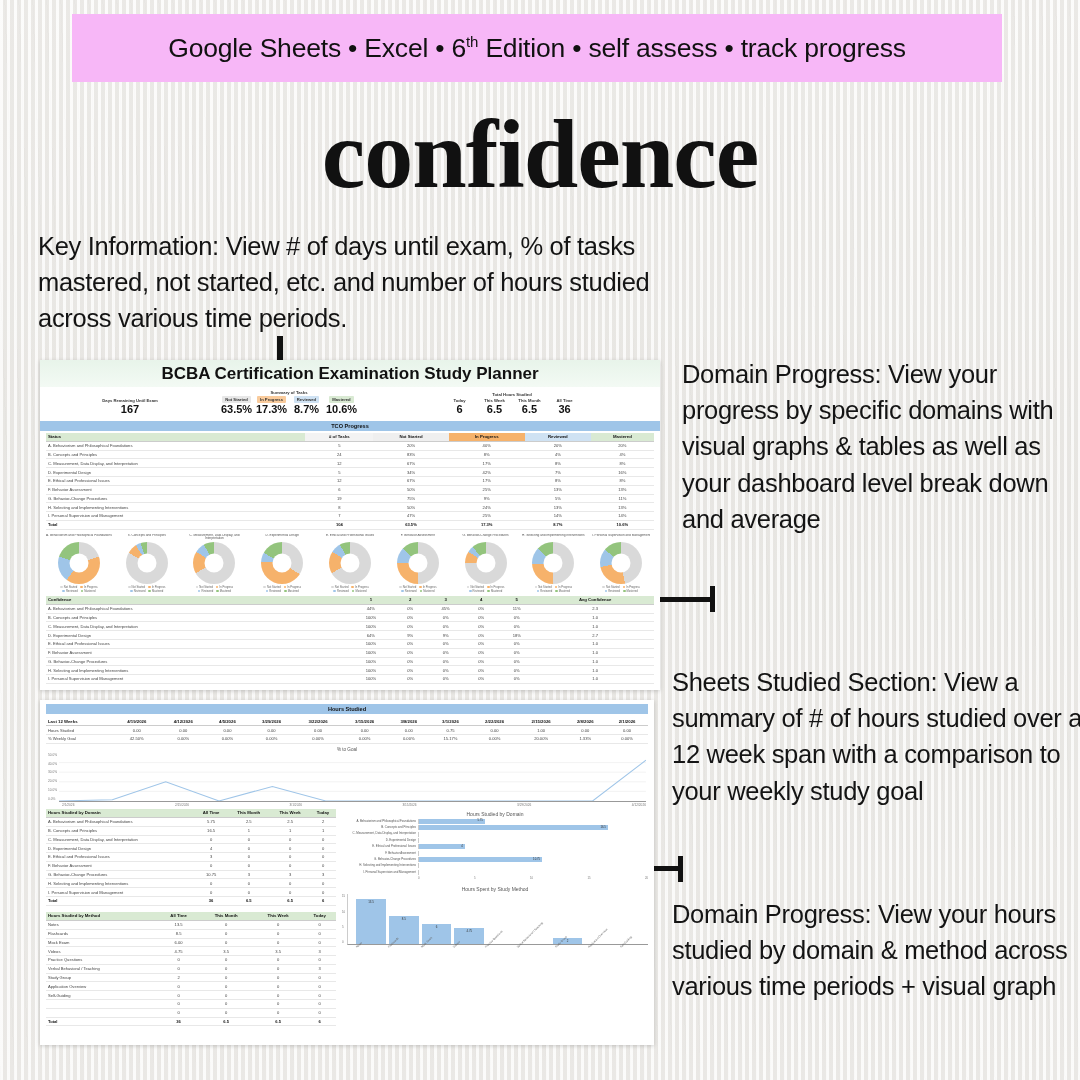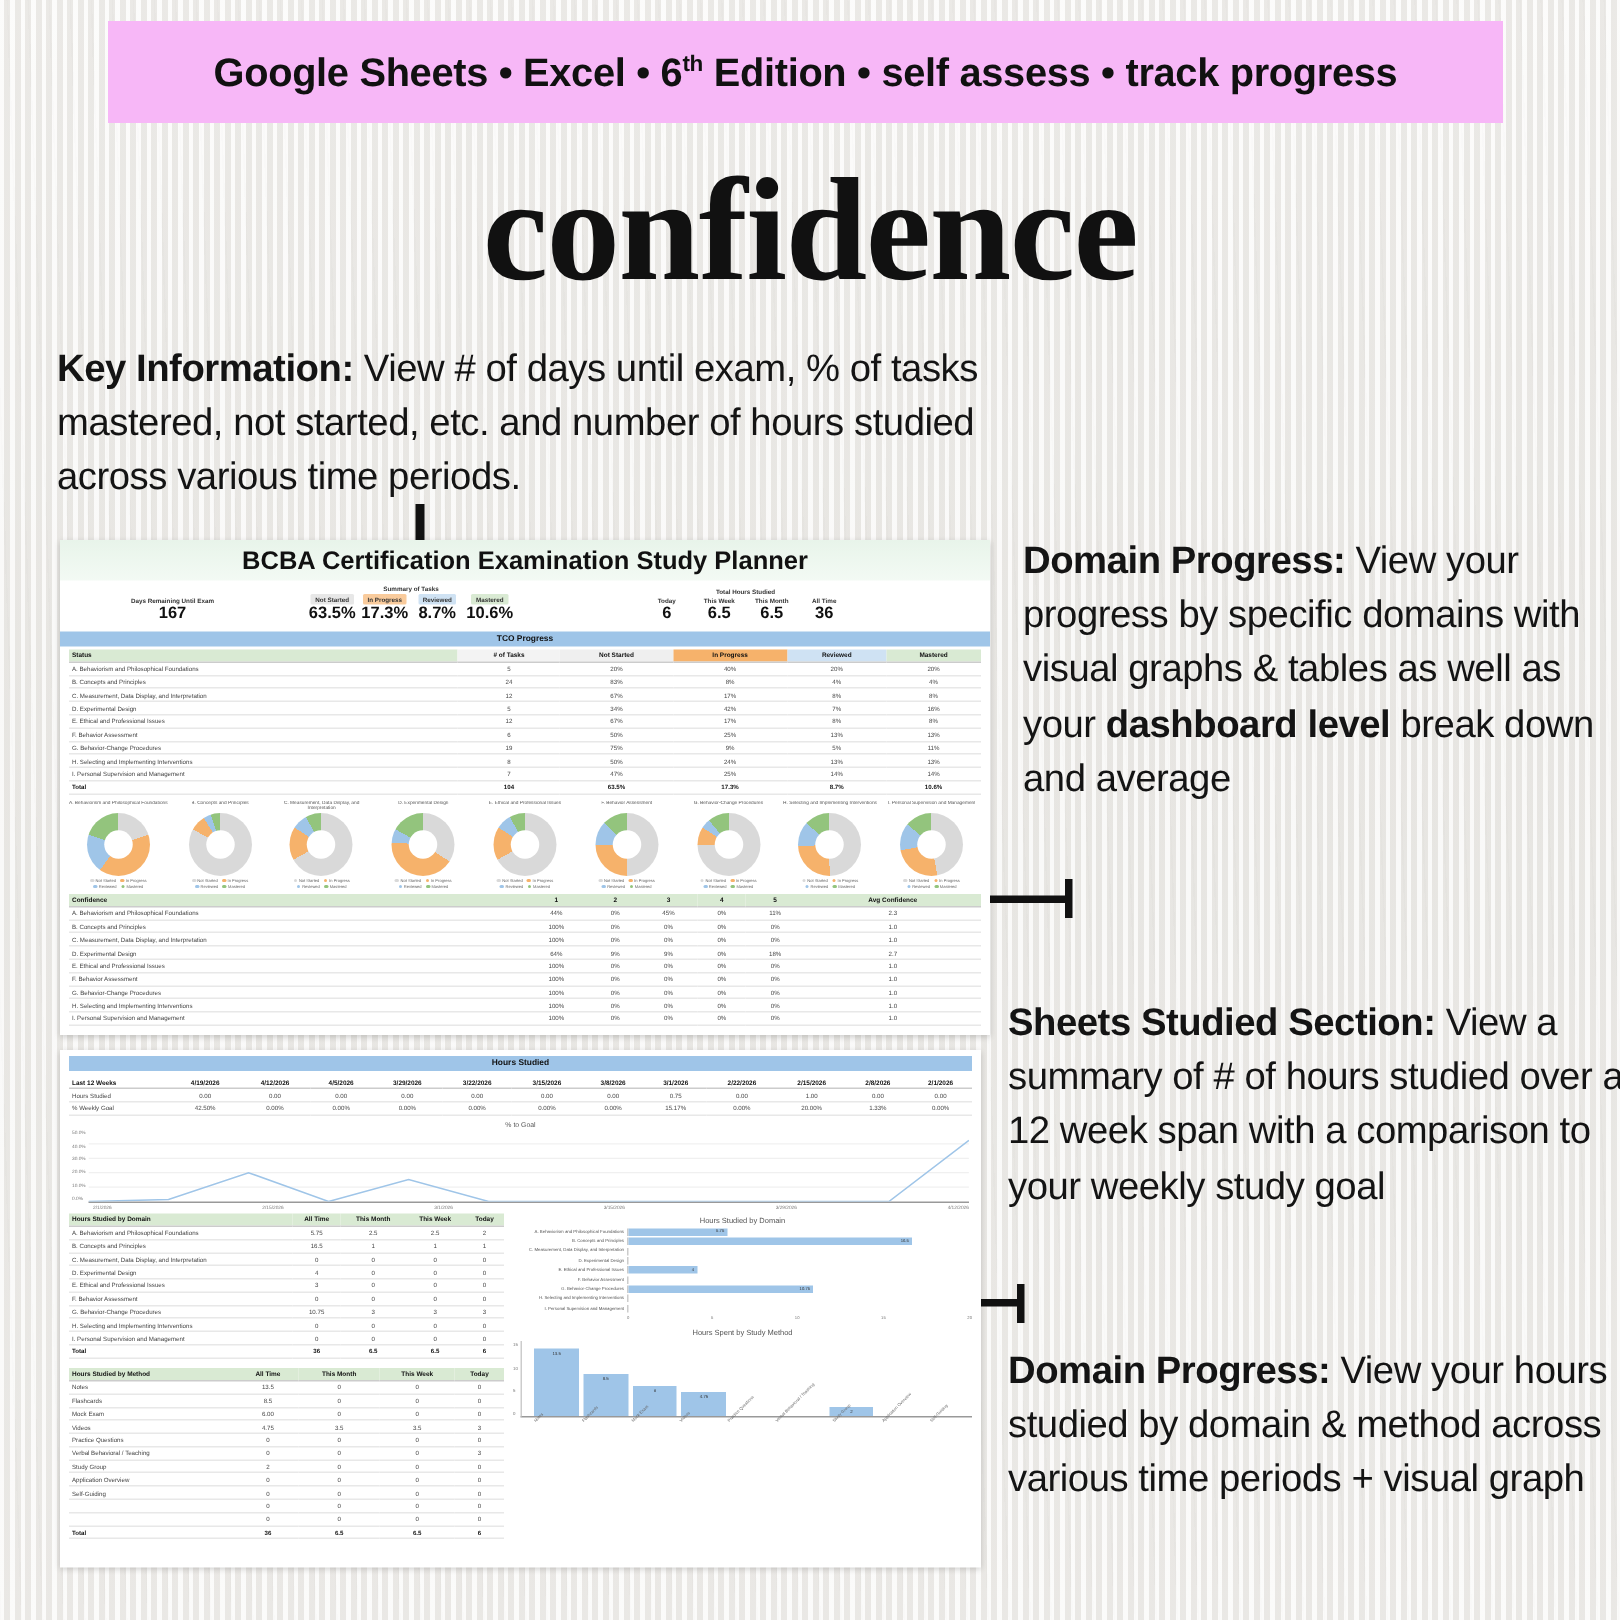--- a/index.html
+++ b/index.html
@@ -25,7 +25,7 @@
     display:flex;align-items:center;justify-content:center;
   }
   .banner-text{
-    font-size:26.5px;font-weight:bold;color:#111;letter-spacing:-0.2px;
+    font-size:26.5px;font-weight:normal;color:#111;letter-spacing:-0.2px;
     white-space:nowrap;
   }
   .banner-text sup{font-size:15px;vertical-align:super;}

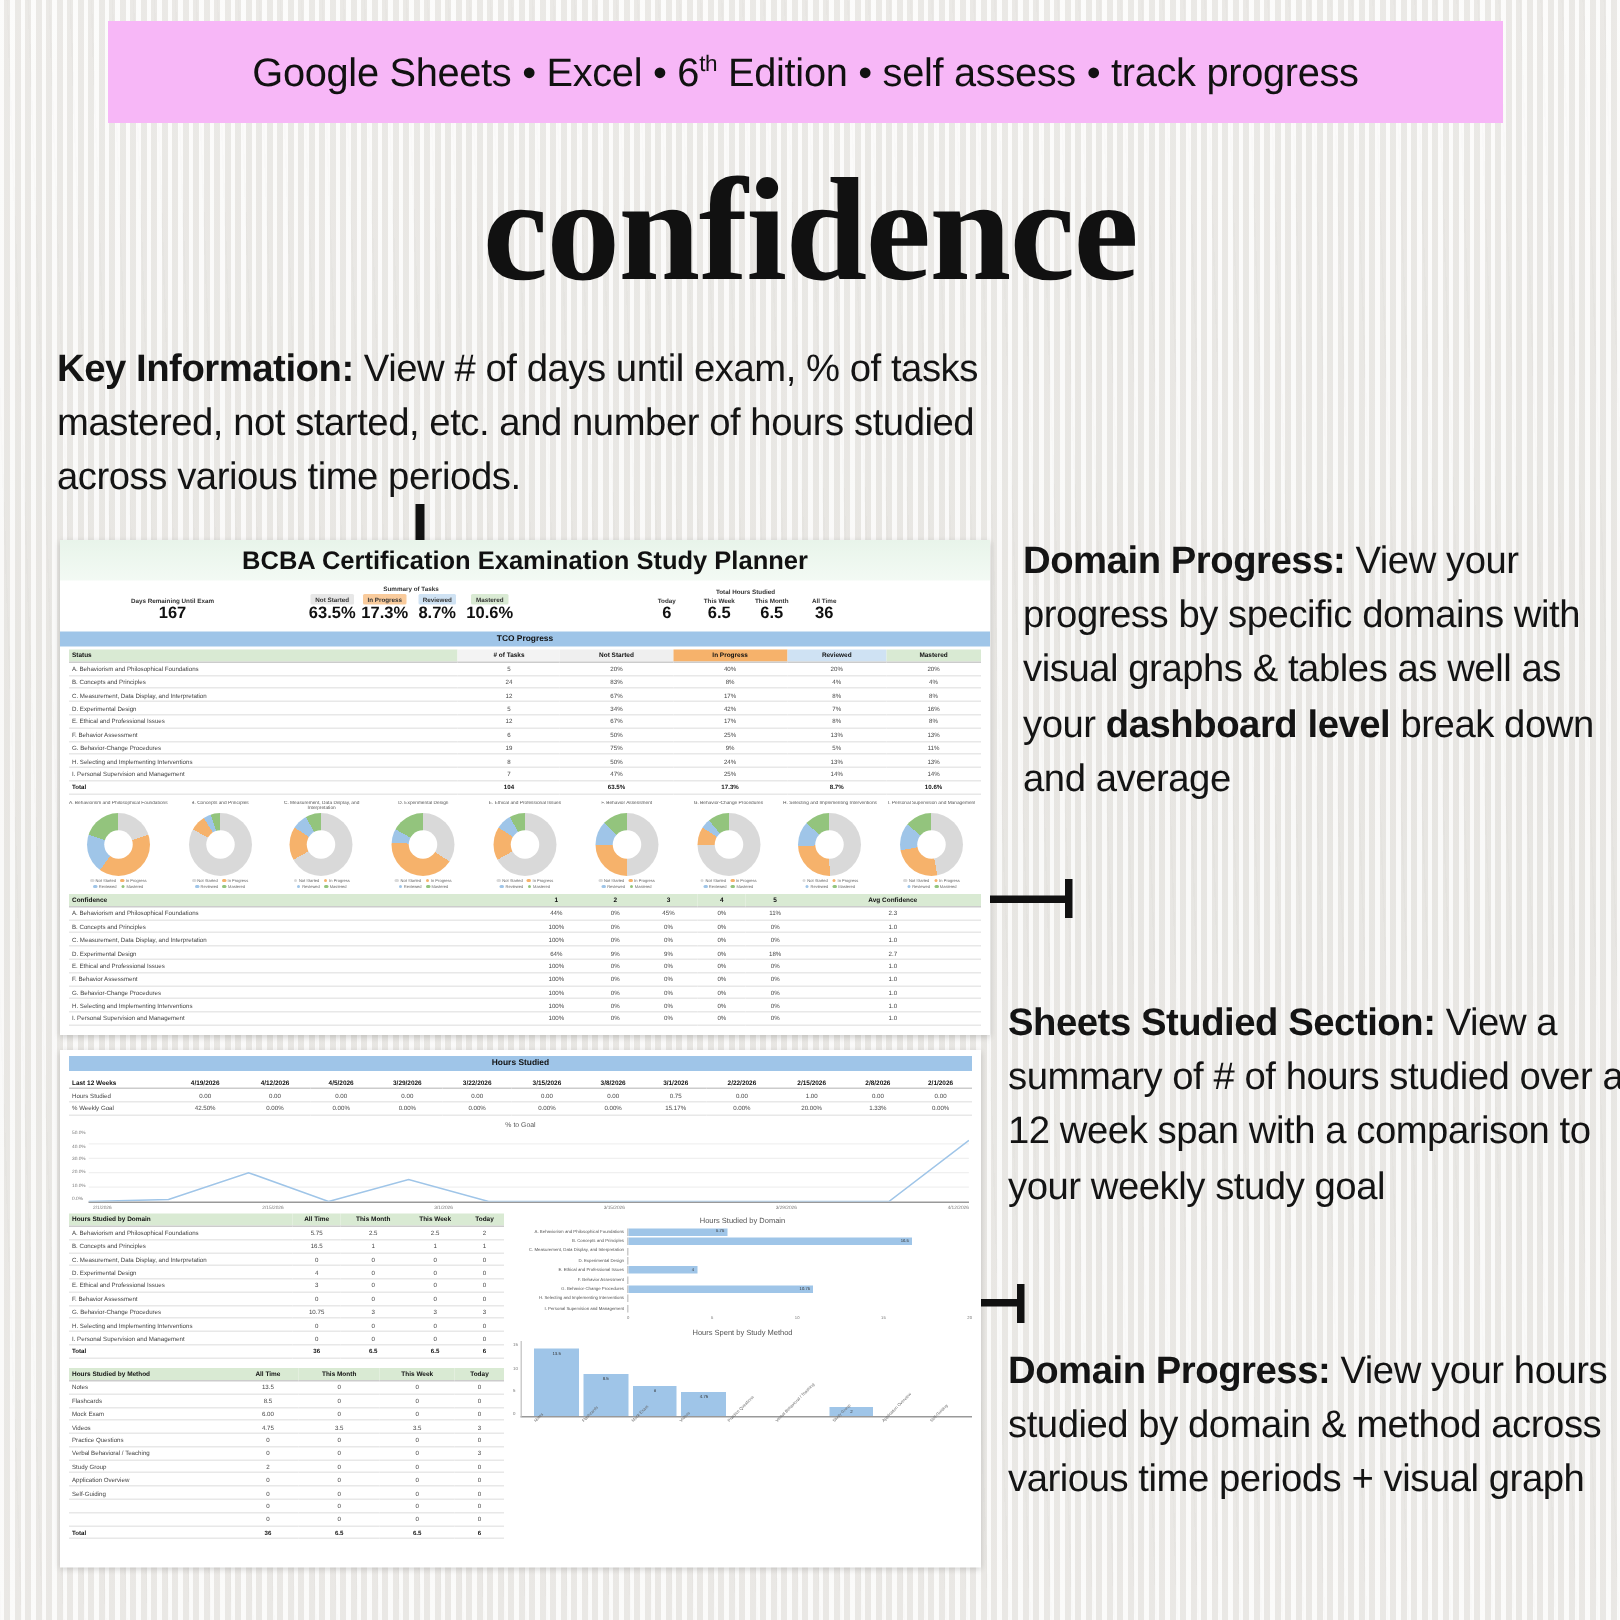--- a/index.html
+++ b/index.html
@@ -39,7 +39,7 @@
 
   
   .anno{color:#141414;font-size:25.5px;line-height:1.42;letter-spacing:-0.3px;}
-  .anno b{font-weight:bold;}
+  .anno b{font-weight:normal;}
   #anno-key{position:absolute;left:38px;top:228px;width:690px;}
   #anno-domain1{position:absolute;left:682px;top:356px;width:400px;}
   #anno-hours{position:absolute;left:672px;top:664px;width:412px;}

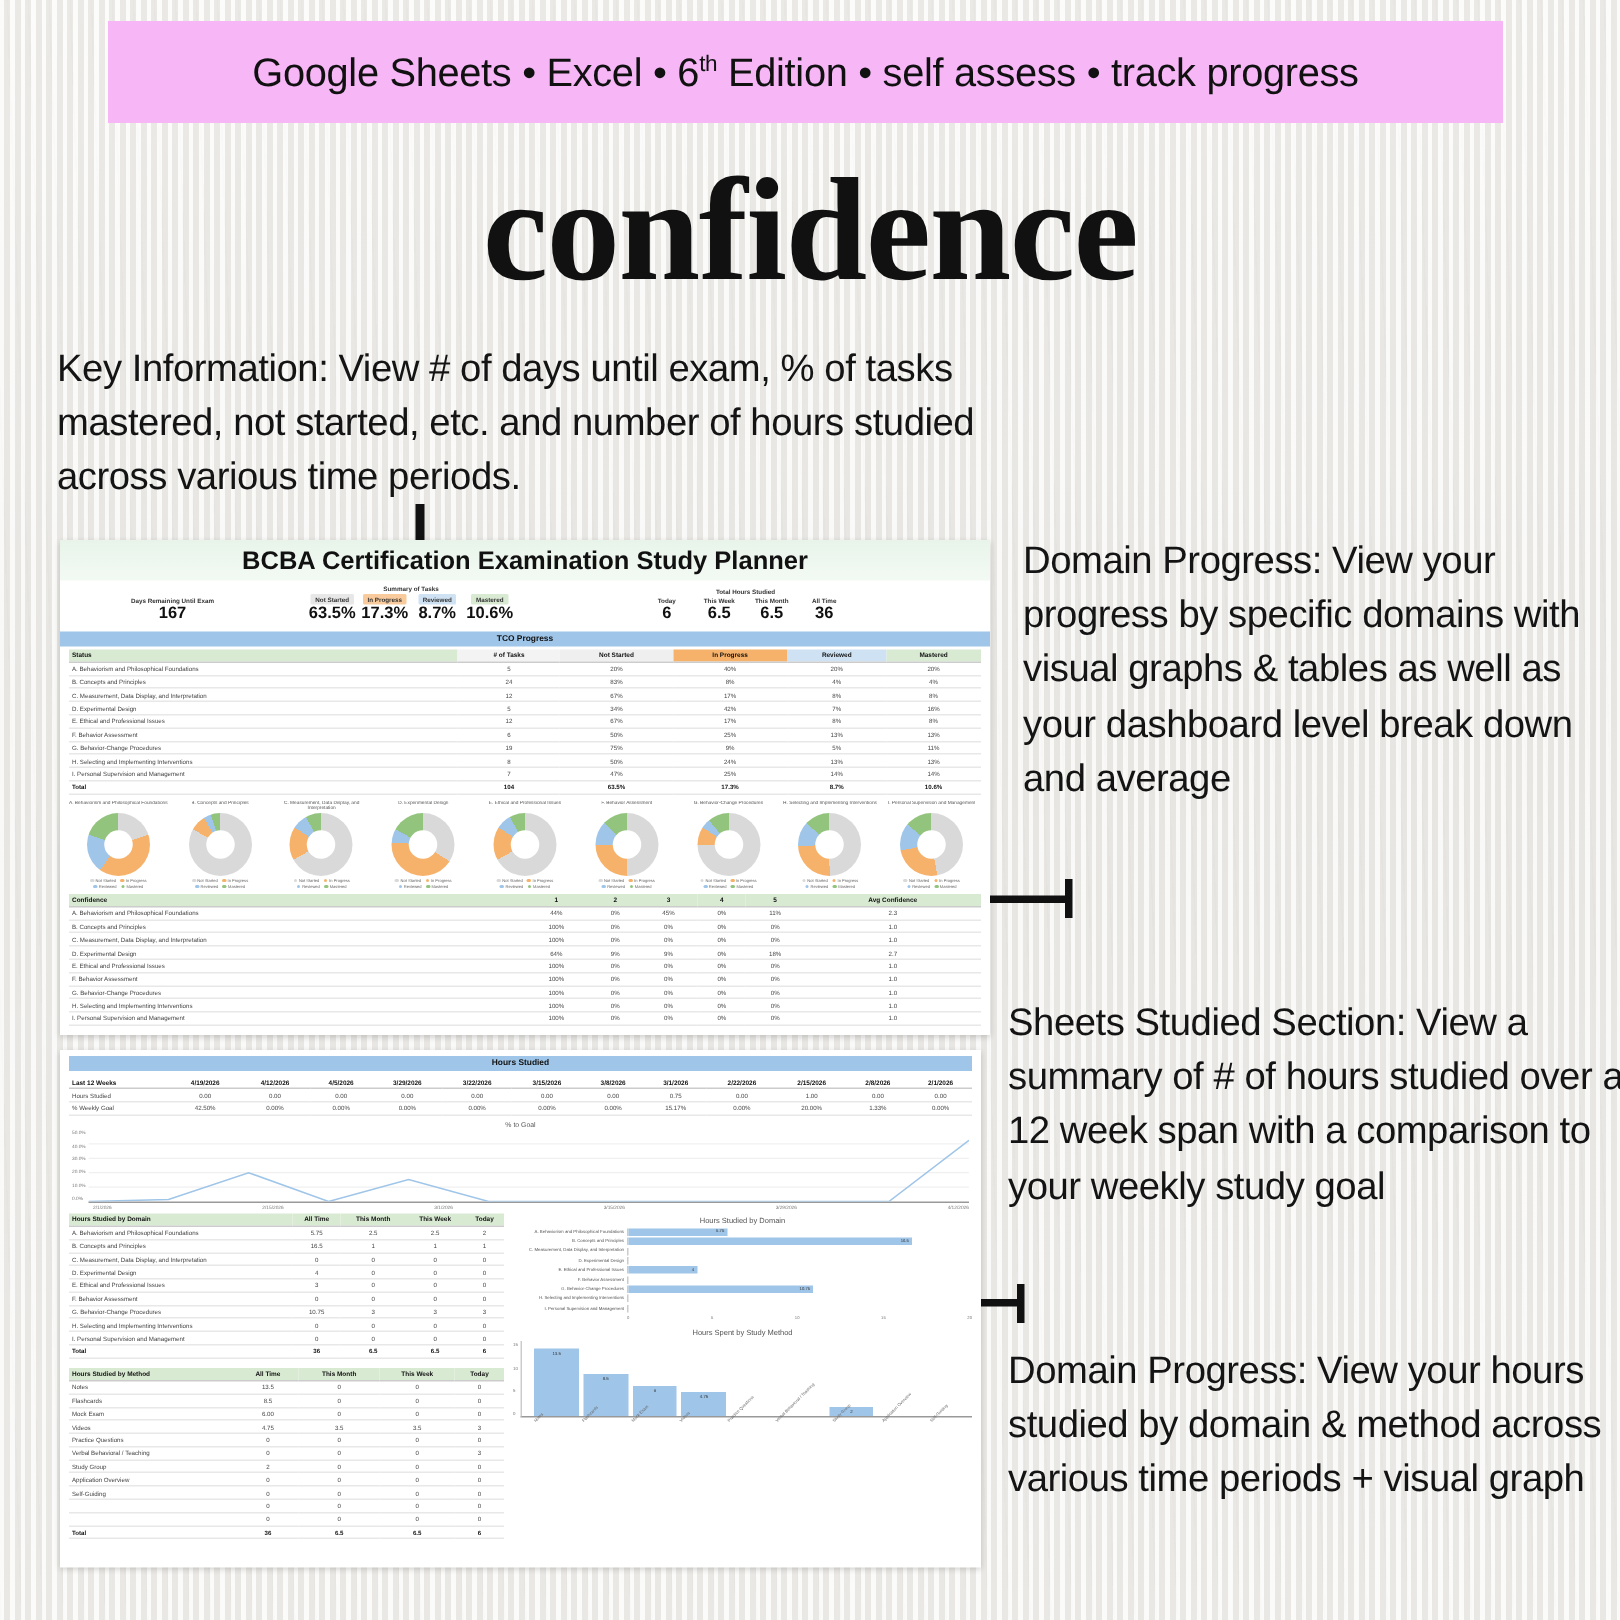--- a/index.html
+++ b/index.html
@@ -77,7 +77,7 @@
   }
 
   
-  .summary{display:flex;align-items:flex-end;padding:3px 0 5px;gap:4px;}
+  .summary{display:flex;align-items:flex-end;padding:3px 15px 5px;gap:4px;}
   .sum-cap{font-size:4.2px;font-weight:bold;color:#333;white-space:nowrap;}
   .sum-grp-label{font-size:4.2px;font-weight:bold;color:#333;text-align:center;white-space:nowrap;margin-bottom:1px;}
   .sum-val{font-size:11px;font-weight:bold;color:#111;line-height:1.15;}

